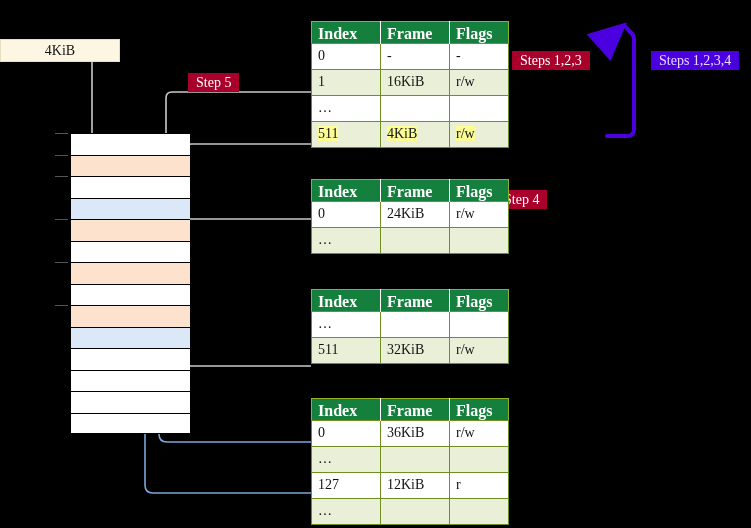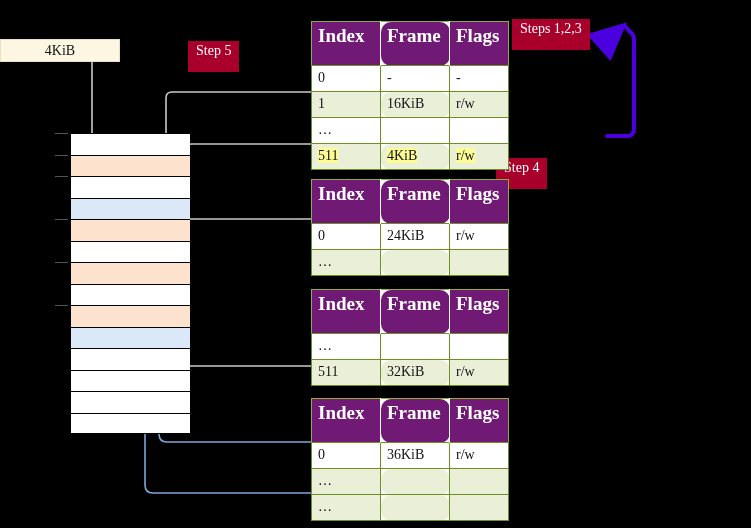--- a/index.html
+++ b/index.html
@@ -90,13 +90,13 @@
     border: 1px solid #8fb02a;
   }
   .ptable th {
-    background: #701a75;
+    background: #15803d;
     color: #ffffff;
     font-weight: bold;
     text-align: left;
-    padding: 3px 6px 18px 6px;
+    padding: 3px 6px 0 6px;
     border-right: 1px solid #ffffff;
-    font-size: 19px;
+    font-size: 16px;
   }
   .ptable th:last-child { border-right: none; }
   .ptable td {

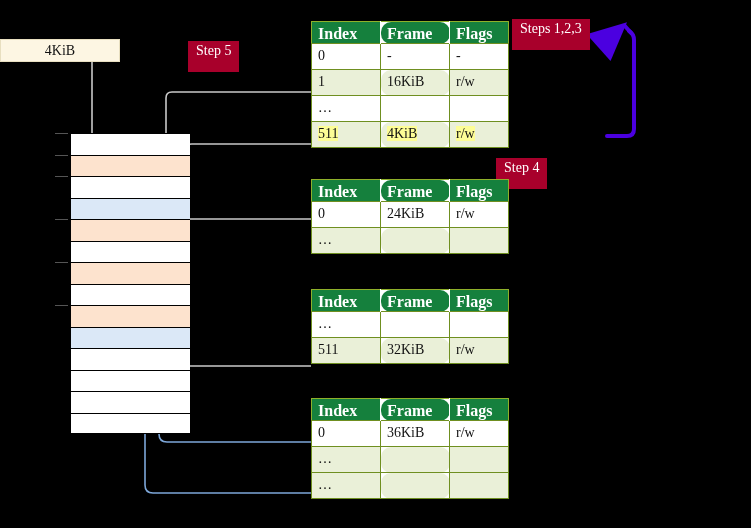--- a/index.html
+++ b/index.html
@@ -111,7 +111,7 @@
   .ptable td.hl { }
   .ptable td.hl > span { background: #fdfd96; }
   .col-index { width: 56px; }
-  .col-frame { width: 56px; border-radius: 10px; }
+  .col-frame { width: 56px; }
   .col-flags { width: 46px; }
 
   .t1 { left: 311px; top: 21px; }

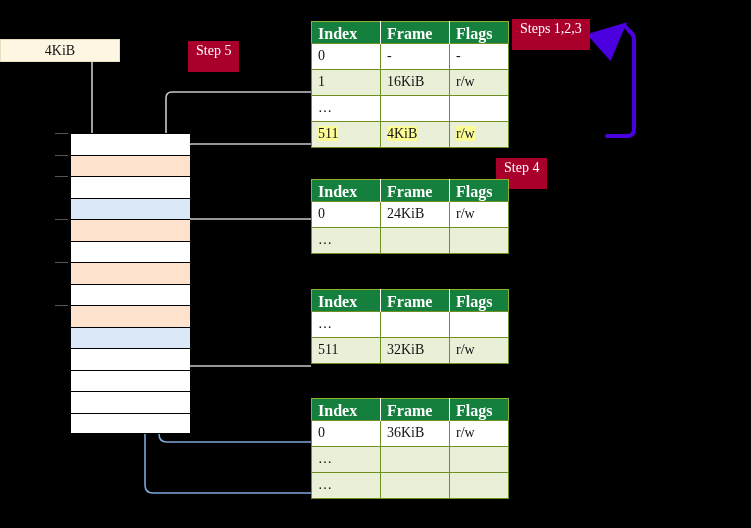--- a/index.html
+++ b/index.html
@@ -41,12 +41,13 @@
   
   .badge {
     display: inline-block;
-    padding: 2px 8px 14px 8px;
+    padding: 2px 8px 2px 8px;
     font-size: 14px;
     line-height: 15px;
     color: #ffffff;
     white-space: nowrap;
     box-sizing: border-box;
+    margin-top: 32px;
   }
   .badge-red { background: #a8002b; }
   .badge-blue { background: #4b00e0; color:#e8d9ff; }

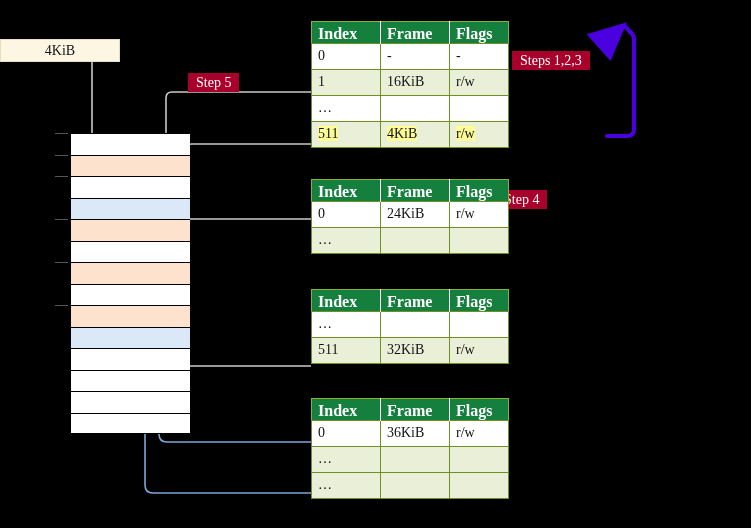--- a/index.html
+++ b/index.html
@@ -202,6 +202,9 @@
   </div>
   <div class="abs badge badge-red badge-s123">
     <span>Steps 1,2,3</span>
+  </div>
+  <div class="abs badge badge-blue badge-s1234">
+    <span>Steps 1,2,3,4</span>
   </div>
   <div class="abs badge badge-red badge-step4">
     <span>Step 4</span>

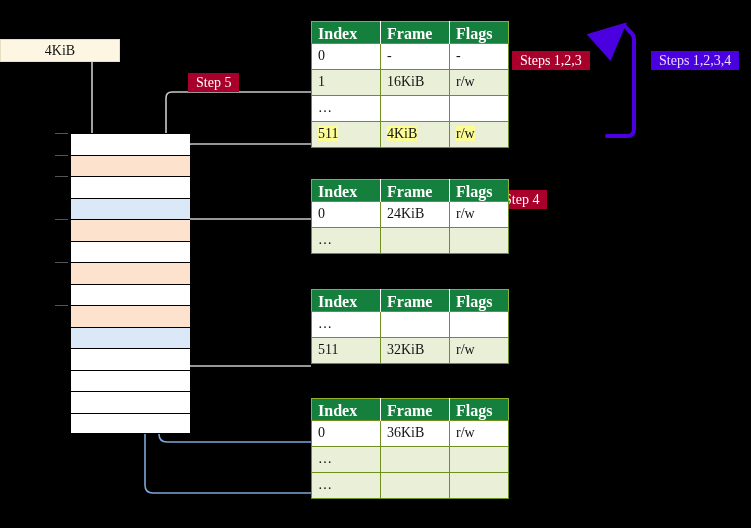--- a/index.html
+++ b/index.html
@@ -332,6 +332,11 @@
             <td class="col-frame"></td>
             <td class="col-flags"></td>
           </tr>
+          <tr class="odd">
+            <td class="col-index">127</td>
+            <td class="col-frame">12KiB</td>
+            <td class="col-flags">r</td>
+          </tr>
           <tr class="even">
             <td class="col-index">…</td>
             <td class="col-frame"></td>

